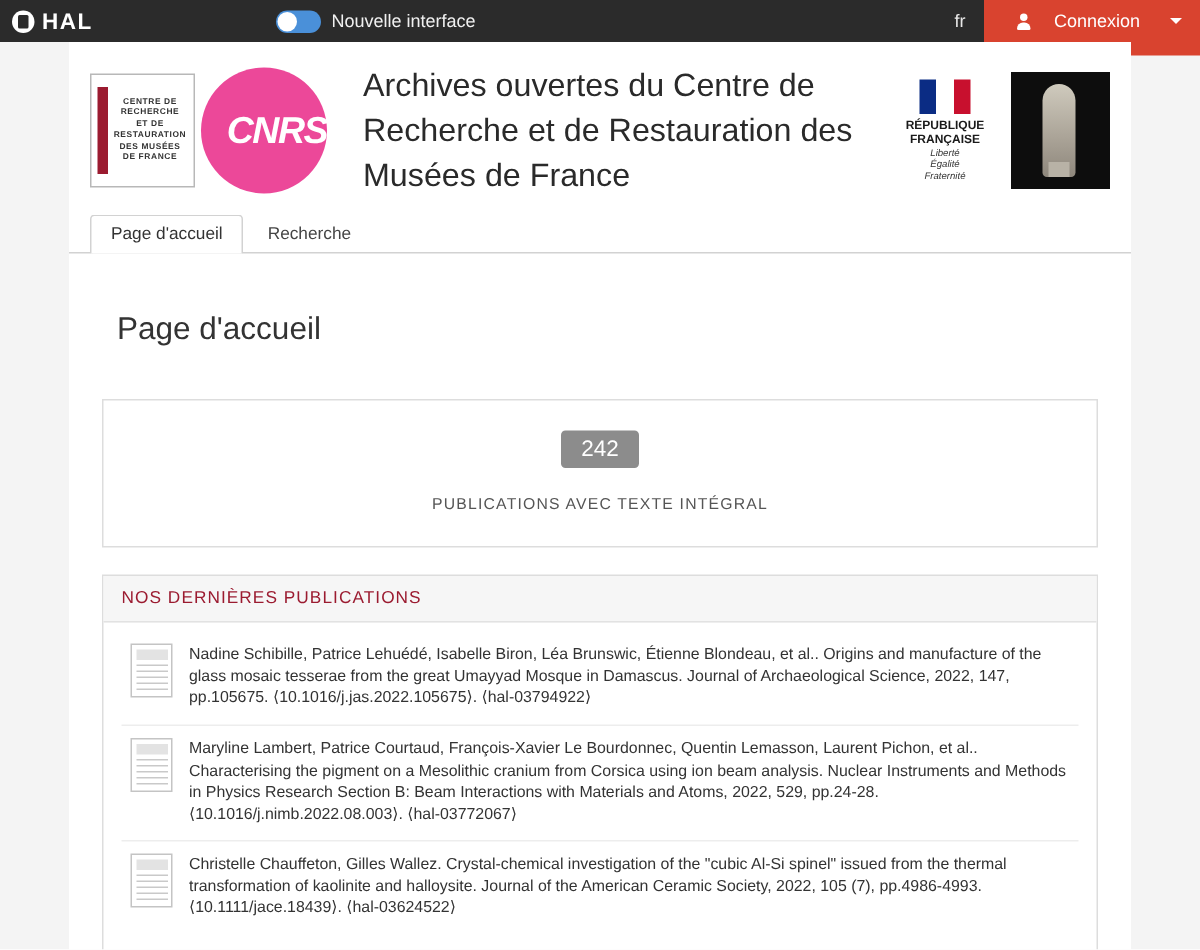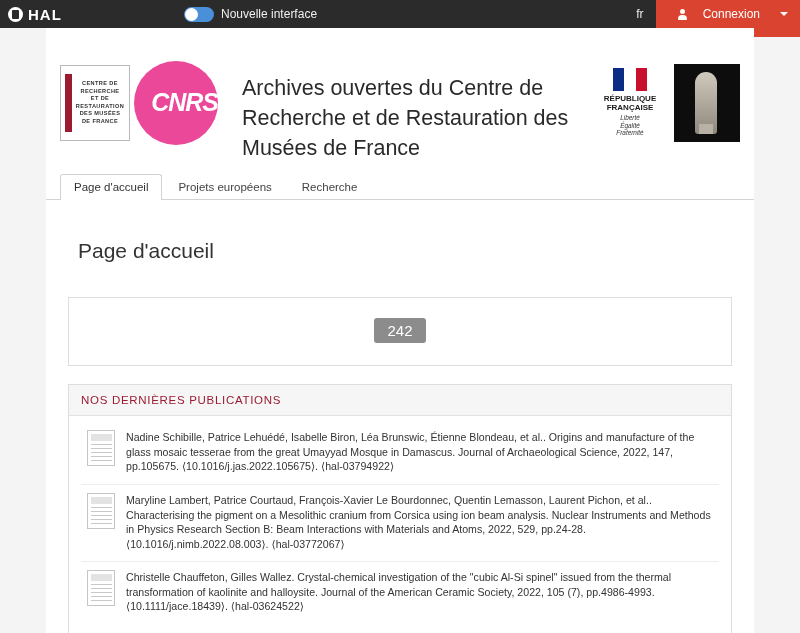--- a/index.html
+++ b/index.html
@@ -190,7 +190,6 @@
     color: #2a2a2a;
     padding-left: 14px;
     padding-right: 8px;
-    margin-top: 31px;
   }
   .logo-rf {
     width: 68px;

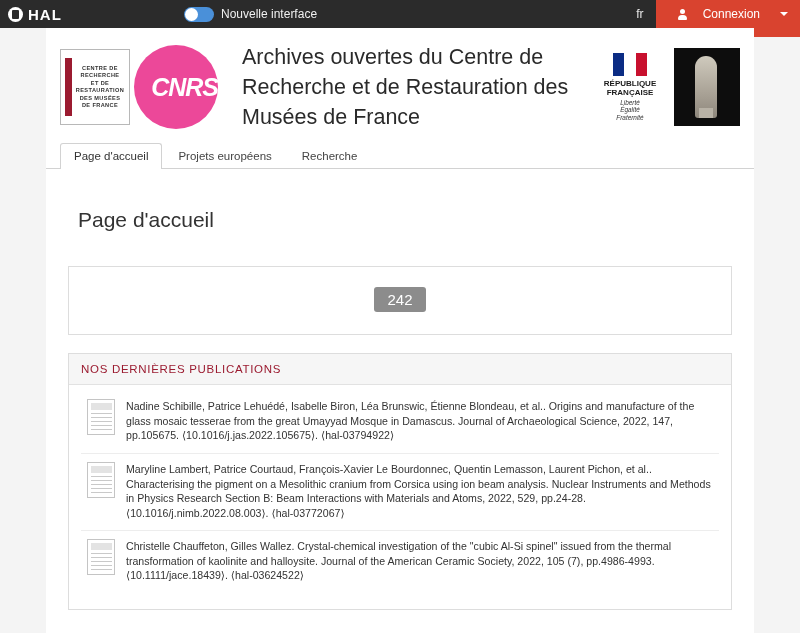--- a/index.html
+++ b/index.html
@@ -395,7 +395,6 @@
 
     <div class="tabs">
       <div class="tab active">Page d'accueil</div>
-      <div class="tab">Projets européens</div>
       <div class="tab">Recherche</div>
     </div>
 

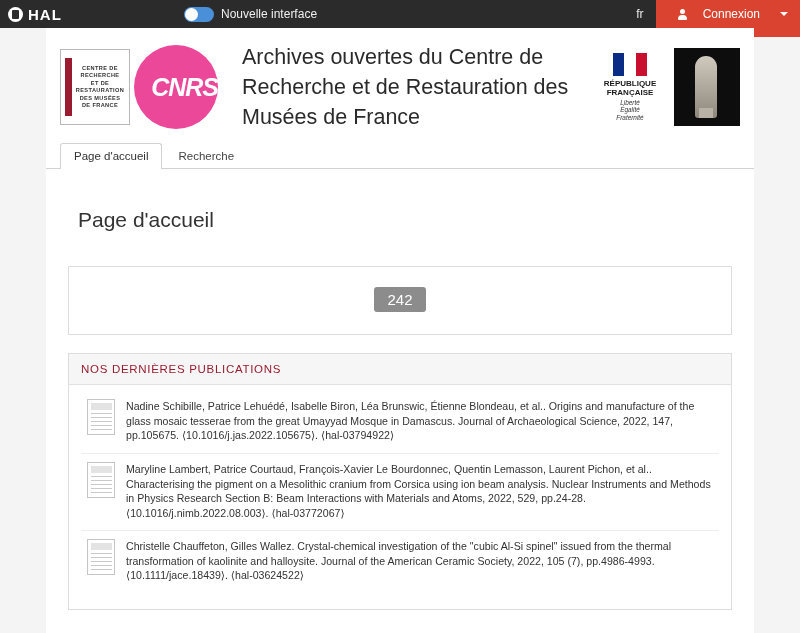--- a/index.html
+++ b/index.html
@@ -295,7 +295,7 @@
   .count-badge {
     display: block;
     width: 52px;
-    margin: 6px auto 6px auto;
+    margin: 6px auto 18px auto;
     background: #8c8c8c;
     color: #fff;
     text-align: center;

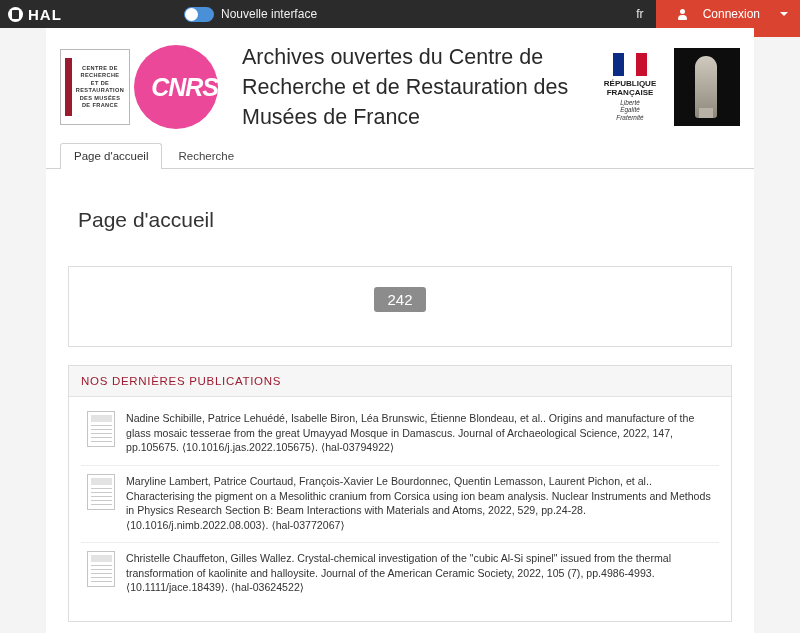--- a/index.html
+++ b/index.html
@@ -403,6 +403,7 @@
     <div class="panel">
       <div class="panel-body">
         <span class="count-badge">242</span>
+        <div class="count-caption">Publications avec texte intégral</div>
       </div>
     </div>
 

